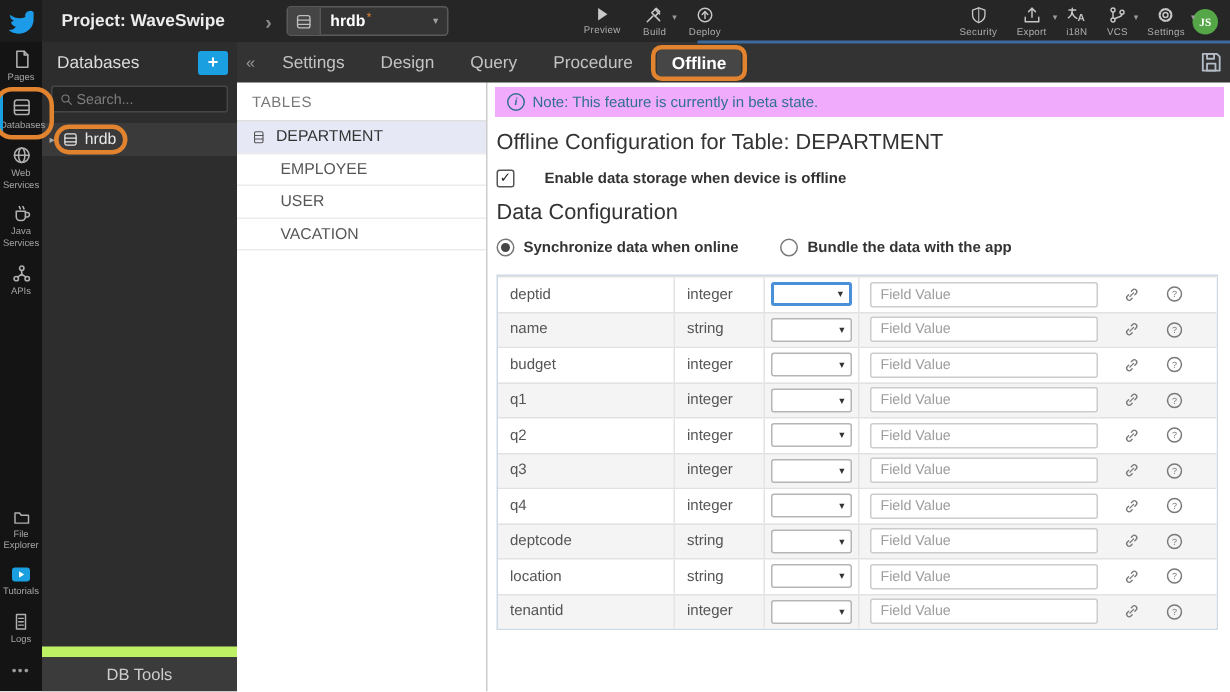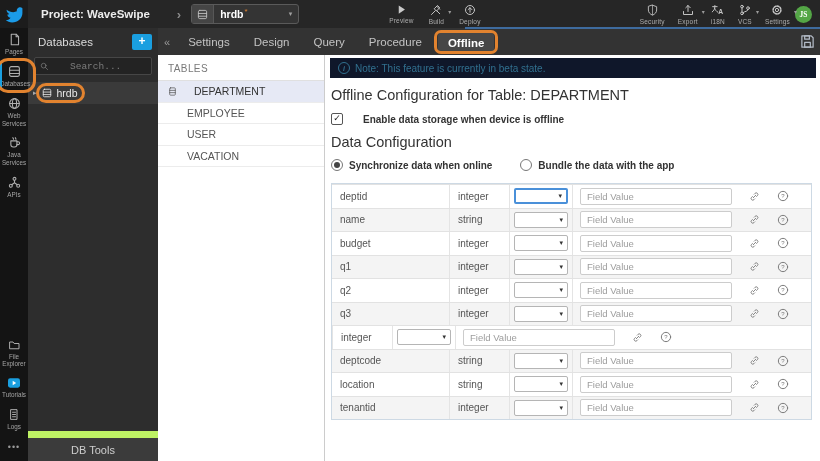--- a/index.html
+++ b/index.html
@@ -57,7 +57,7 @@
   .add-btn{margin-left:auto;width:20px;height:16px;background:#1a9fe0;border-radius:2px;color:#fff;
            font-size:12px;line-height:15px;text-align:center;font-weight:bold;}
   .searchbox{margin:2px 6px 7px;height:18px;background:#232323;border:1px solid #464646;border-radius:2px;
-             display:flex;align-items:center;padding:0 5px;gap:19px;box-sizing:border-box;color:#7d7d7d;font-family:Liberation Mono, monospace;}
+             display:flex;align-items:center;padding:0 5px;gap:0;box-sizing:border-box;color:#7d7d7d;}
   .searchbox input{flex:1;background:transparent;border:none;outline:none;color:#cfcfcf;font-size:9.5px;
                    min-width:0;font-family:inherit;}
   .searchbox input::placeholder{color:#7d7d7d;}

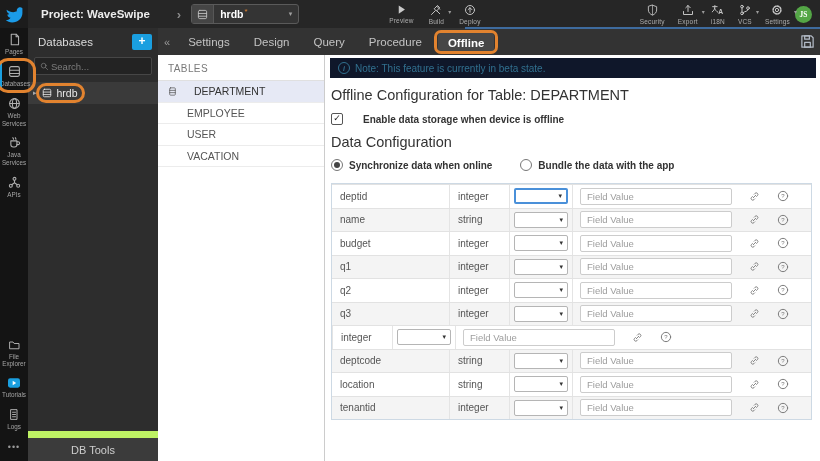--- a/index.html
+++ b/index.html
@@ -91,7 +91,7 @@
 
   
   .main{position:absolute;left:325px;top:55px;width:495px;height:406px;background:#fff;z-index:2;overflow:hidden;}
-  .note{margin:3px 4px 0 5px;background:#0f172a;padding:4px 8px;font-size:10px;color:#31708f;
+  .note{margin:3px 4px 0 5px;background:#f0abfc;padding:4px 8px;font-size:10px;color:#31708f;
         display:flex;align-items:center;gap:5px;}
   .info-i{width:10px;height:10px;border:1px solid #31708f;border-radius:50%;font-size:7px;font-style:italic;
           display:flex;align-items:center;justify-content:center;flex:none;font-weight:bold;}

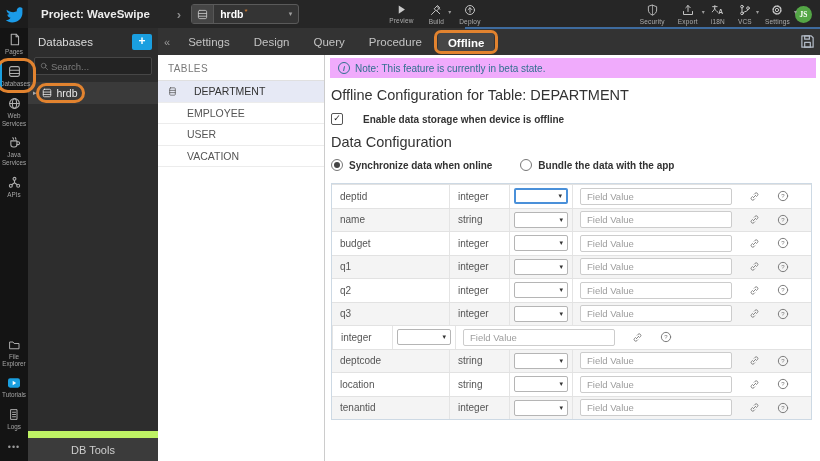--- a/index.html
+++ b/index.html
@@ -85,7 +85,7 @@
   .tp-title{font-size:10px;color:#787878;padding:8px 10px 6px;letter-spacing:.4px;}
   .titem{height:20.5px;display:flex;align-items:center;padding-left:29px;font-size:10.5px;color:#555;
          border-top:1px solid #ececec;}
-  .titem.selected{background:#e6e9f5;padding-left:10px;gap:17px;color:#333;border-top:1px solid #e0e0e0;}
+  .titem.selected{background:#e6e9f5;padding-left:10px;gap:7px;color:#333;border-top:1px solid #e0e0e0;}
   .titem.selected .tico{color:#555;}
   .titem:last-child{border-bottom:1px solid #ececec;}
 

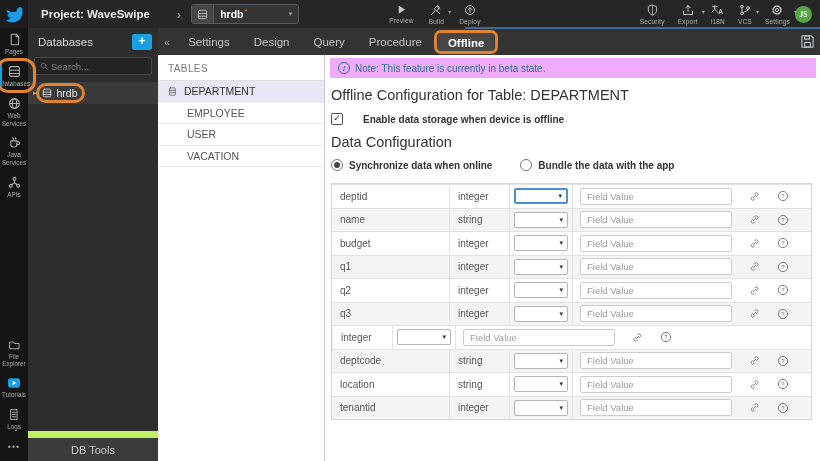--- a/index.html
+++ b/index.html
@@ -548,6 +548,7 @@
   </div>
 
   <div class="trow">
+    <div class="cell w1">q4</div>
     <div class="cell w2 c-type">integer</div>
     <div class="cell w3 c-order">
       <span class="sel">

